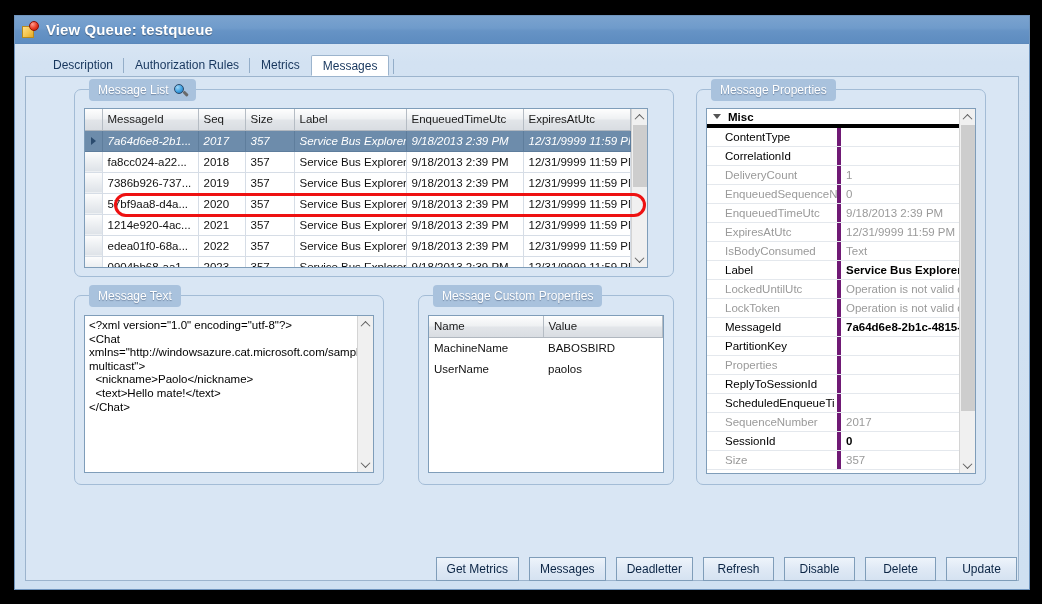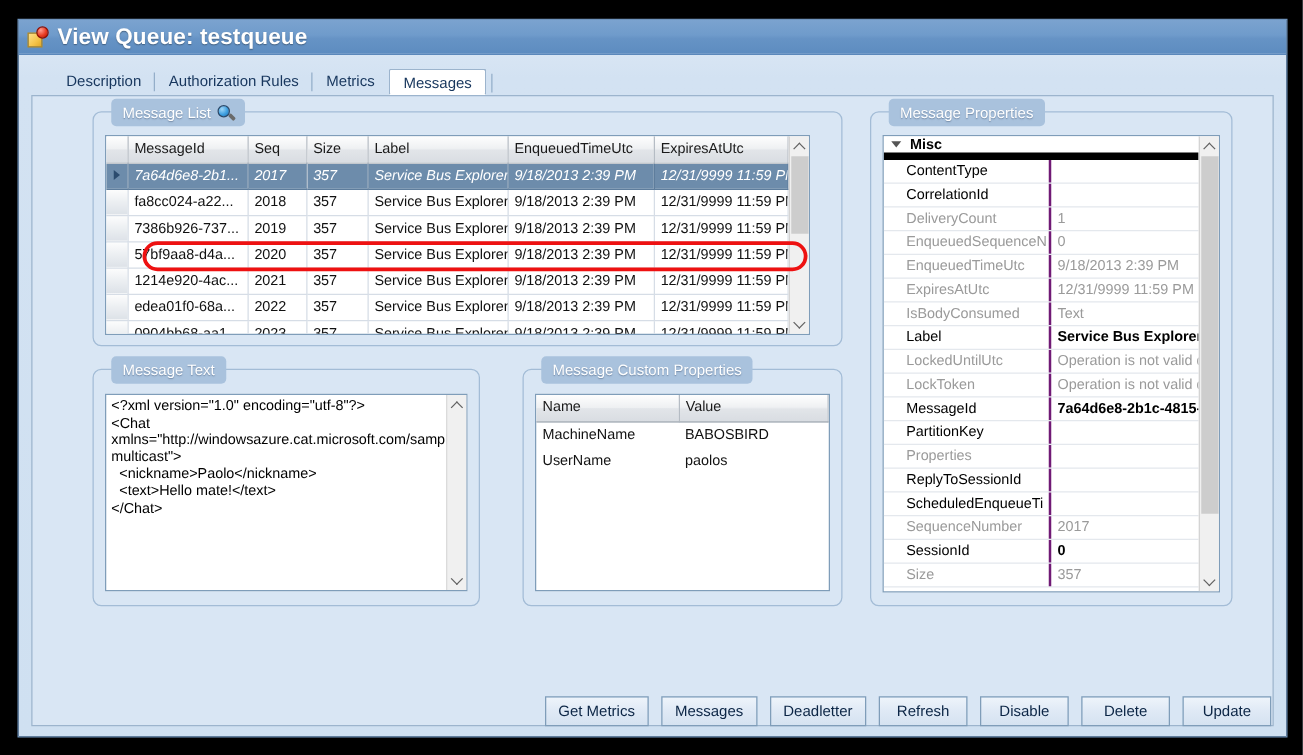--- a/index.html
+++ b/index.html
@@ -55,7 +55,7 @@
   }
   #title-text {
     color: #ffffff;
-    font-size: 18px;
+    font-size: 15px;
     font-weight: bold;
     letter-spacing: .1px;
     text-shadow: 0 1px 1px rgba(0,0,0,.35);

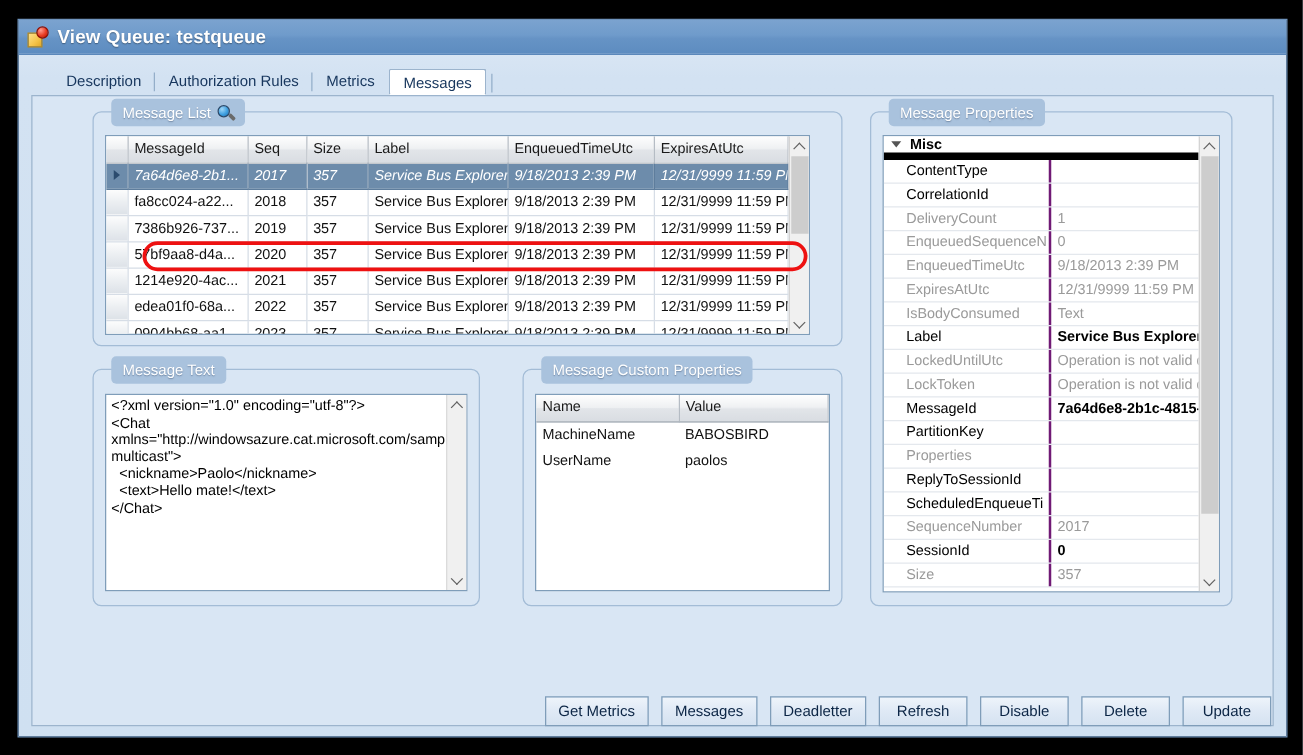--- a/index.html
+++ b/index.html
@@ -276,7 +276,7 @@
     gap: 6px;
     padding-left: 6px;
     background: #ffffff;
-    border-bottom: 6px solid #000000;
+    border-bottom: 4px solid #000000;
     font-size: 11.5px;
     font-weight: bold;
     color: #000000;

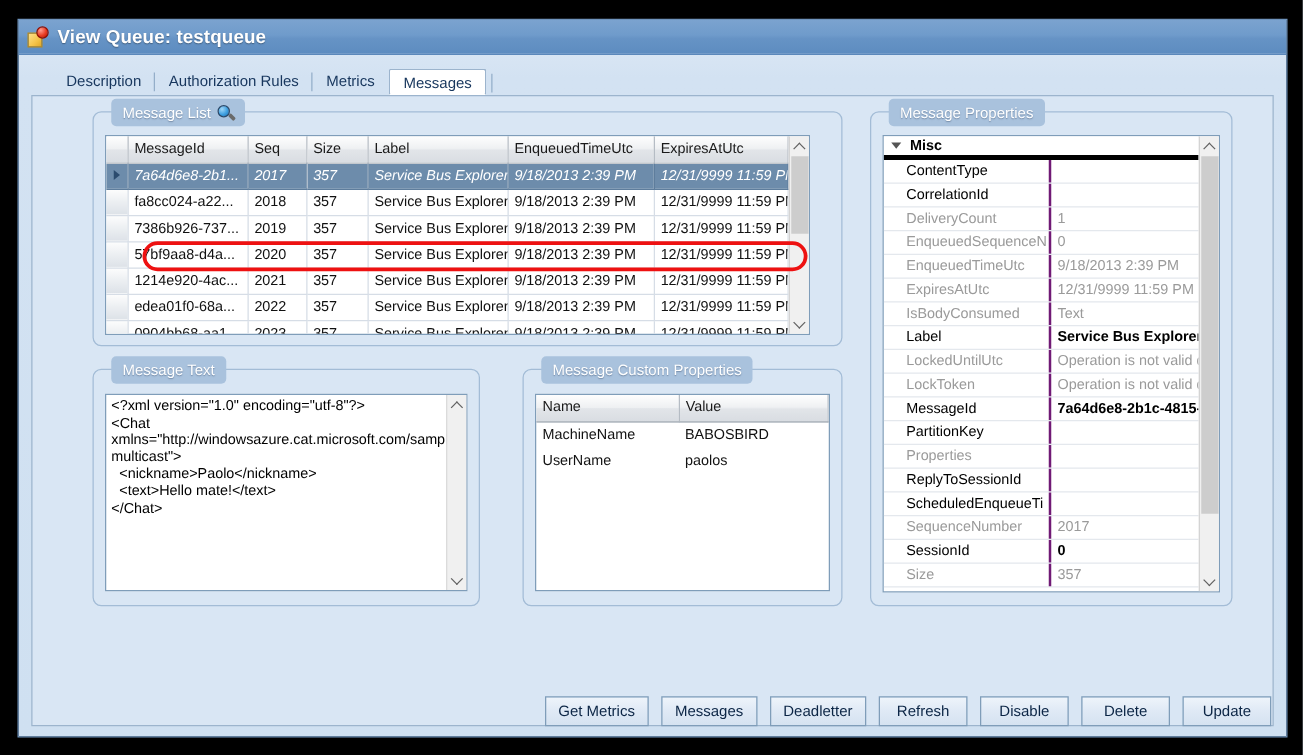--- a/index.html
+++ b/index.html
@@ -299,7 +299,7 @@
     flex: 0 0 134px;
     width: 134px;
     padding-left: 18px;
-    border-right: 2px solid #701a75;
+    border-right: 4px solid #701a75;
     white-space: nowrap;
     overflow: hidden;
     color: #000000;

